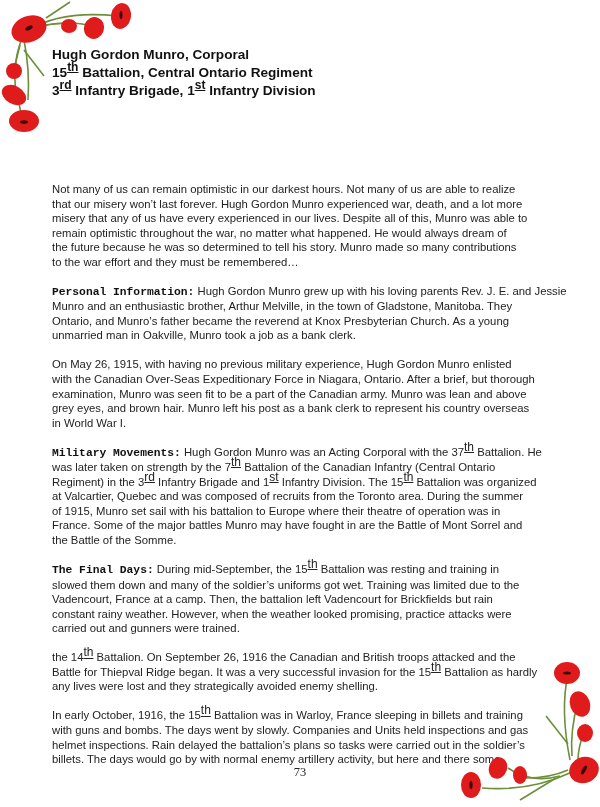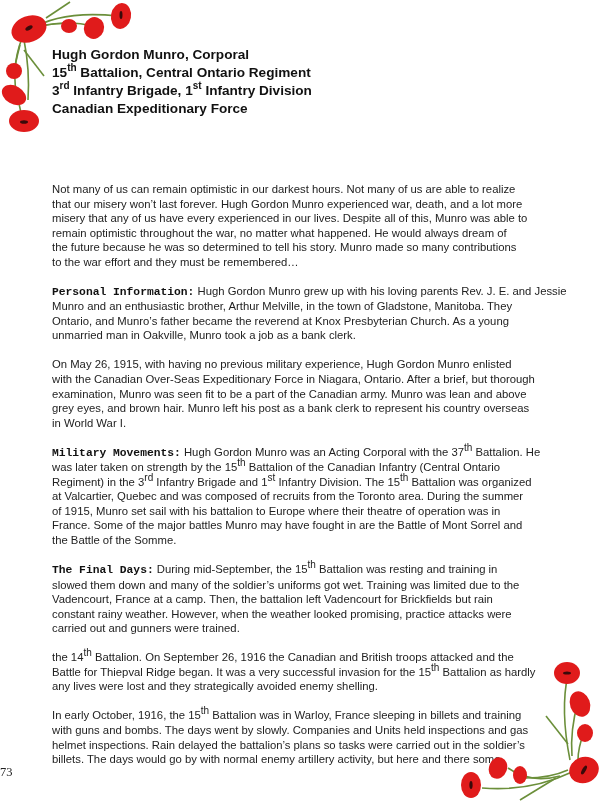--- a/index.html
+++ b/index.html
@@ -7,7 +7,7 @@
     .page { position:absolute; left:0; top:0; width:554px; height:807px; background:#fff; }
     .heading { position:absolute; left:52px; top:46px; font-weight:bold; font-size:13.6px; line-height:18px; color:#111; }
     .heading div { white-space:nowrap; }
-    sup { font-size:10px; line-height:0; vertical-align:super; }
+    sup { font-size:12px; line-height:0; vertical-align:super;text-decoration:underline; }
     .body { position:absolute; left:52px; top:135px; width:520px; font-size:11.3px; line-height:14.55px; color:#222;margin-top:47px; }
     .para { margin:0 0 14.5px 0; white-space:normal; }
     .line { display:block; white-space:nowrap; }

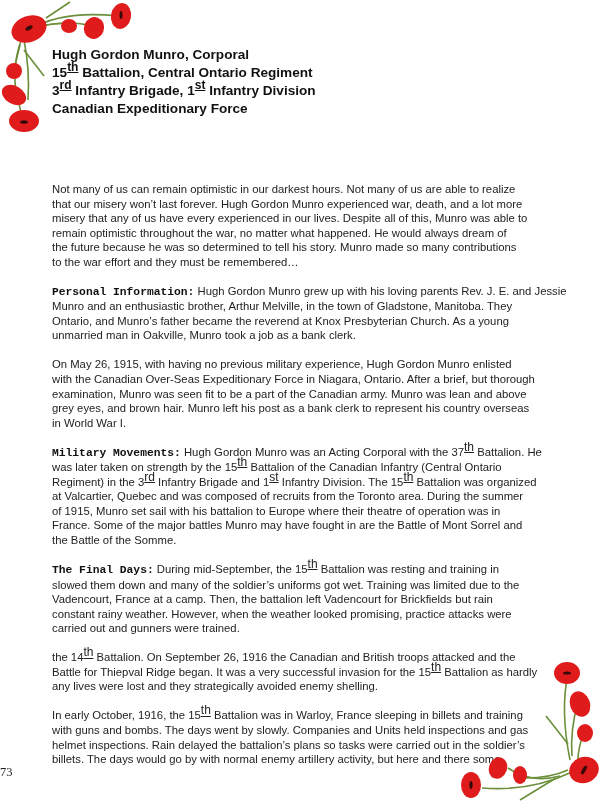--- a/index.html
+++ b/index.html
@@ -51,7 +51,6 @@
     <div>Hugh Gordon Munro, Corporal</div>
     <div><span>15</span><sup>th</sup><span> Battalion, Central Ontario Regiment</span></div>
     <div><span>3</span><sup>rd</sup><span> Infantry Brigade, 1</span><sup>st</sup><span> Infantry Division</span></div>
-    <div>Canadian Expeditionary Force</div>
   </div>
 
   <div class="body">

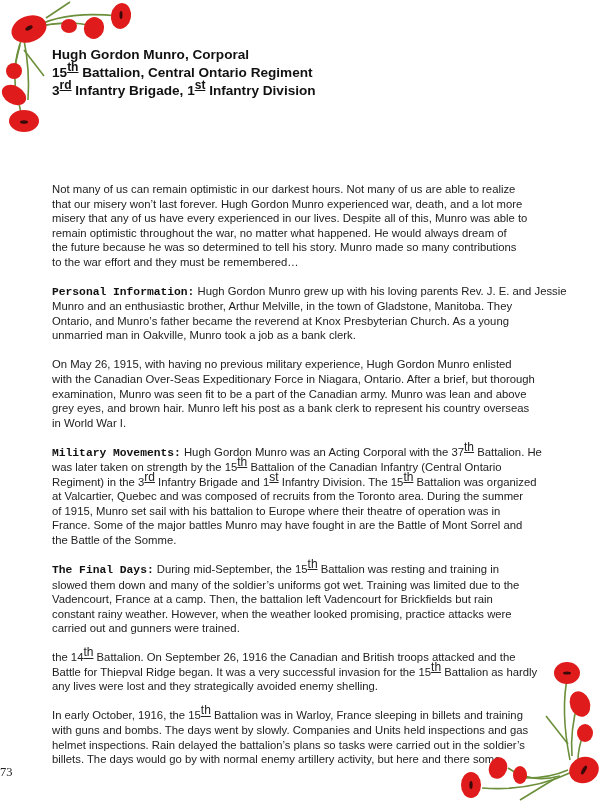--- a/index.html
+++ b/index.html
@@ -81,7 +81,7 @@
 
     <div class="para">
       <span class="line"><span class="label">Military Movements:</span><span> Hugh Gordon Munro was an Acting Corporal with the 37</span><sup>th</sup><span> Battalion.  He</span></span>
-      <span class="line"><span>was later taken on strength by the 15</span><sup>th</sup><span> Battalion of the Canadian Infantry (Central Ontario</span></span>
+      <span class="line"><span>was later taken on strength by the 7</span><sup>th</sup><span> Battalion of the Canadian Infantry (Central Ontario</span></span>
       <span class="line"><span>Regiment) in the 3</span><sup>rd</sup><span> Infantry Brigade and 1</span><sup>st</sup><span> Infantry Division.  The 15</span><sup>th</sup><span> Battalion was organized</span></span>
       <span class="line">at Valcartier, Quebec and was composed of recruits from the Toronto area.  During the summer</span>
       <span class="line">of 1915, Munro set sail with his battalion to Europe where their theatre of operation was in</span>

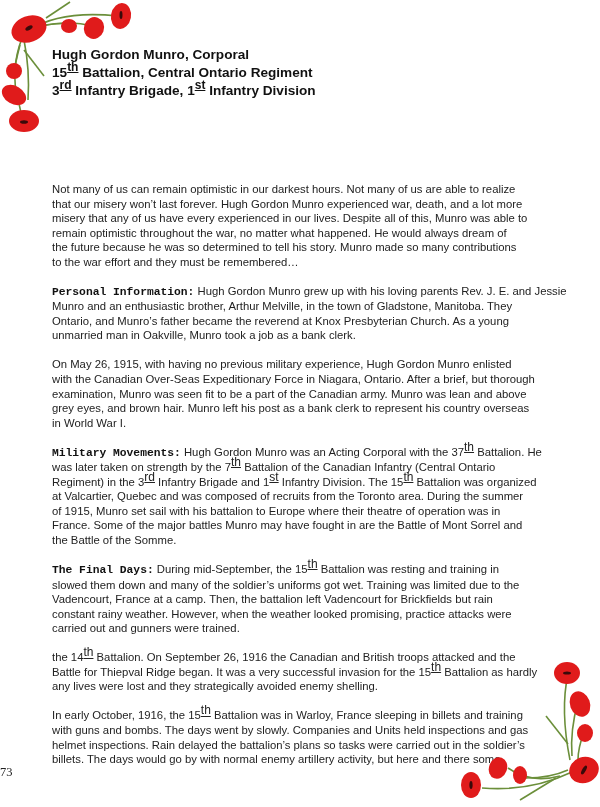--- a/index.html
+++ b/index.html
@@ -12,7 +12,7 @@
     .para { margin:0 0 14.5px 0; white-space:normal; }
     .line { display:block; white-space:nowrap; }
     .label { font-weight:bold; color:#111;font-family:Liberation Mono, monospace; }
-    .pagenum { position:absolute; left:0; width:600px; top:765px; text-align:left; font-family:"Liberation Serif", serif; font-size:12.5px; color:#222; }
+    .pagenum { position:absolute; left:0; width:600px; top:765px; text-align:center; font-family:"Liberation Serif", serif; font-size:12.5px; color:#222; }
     .deco { position:absolute; }
   </style>
 </head>

